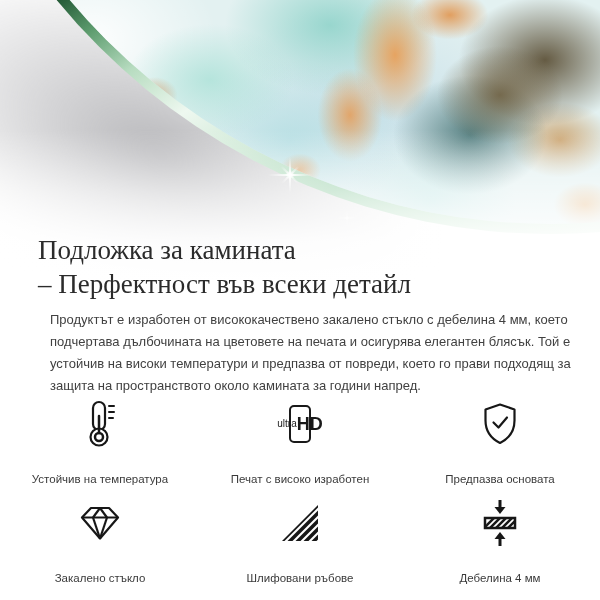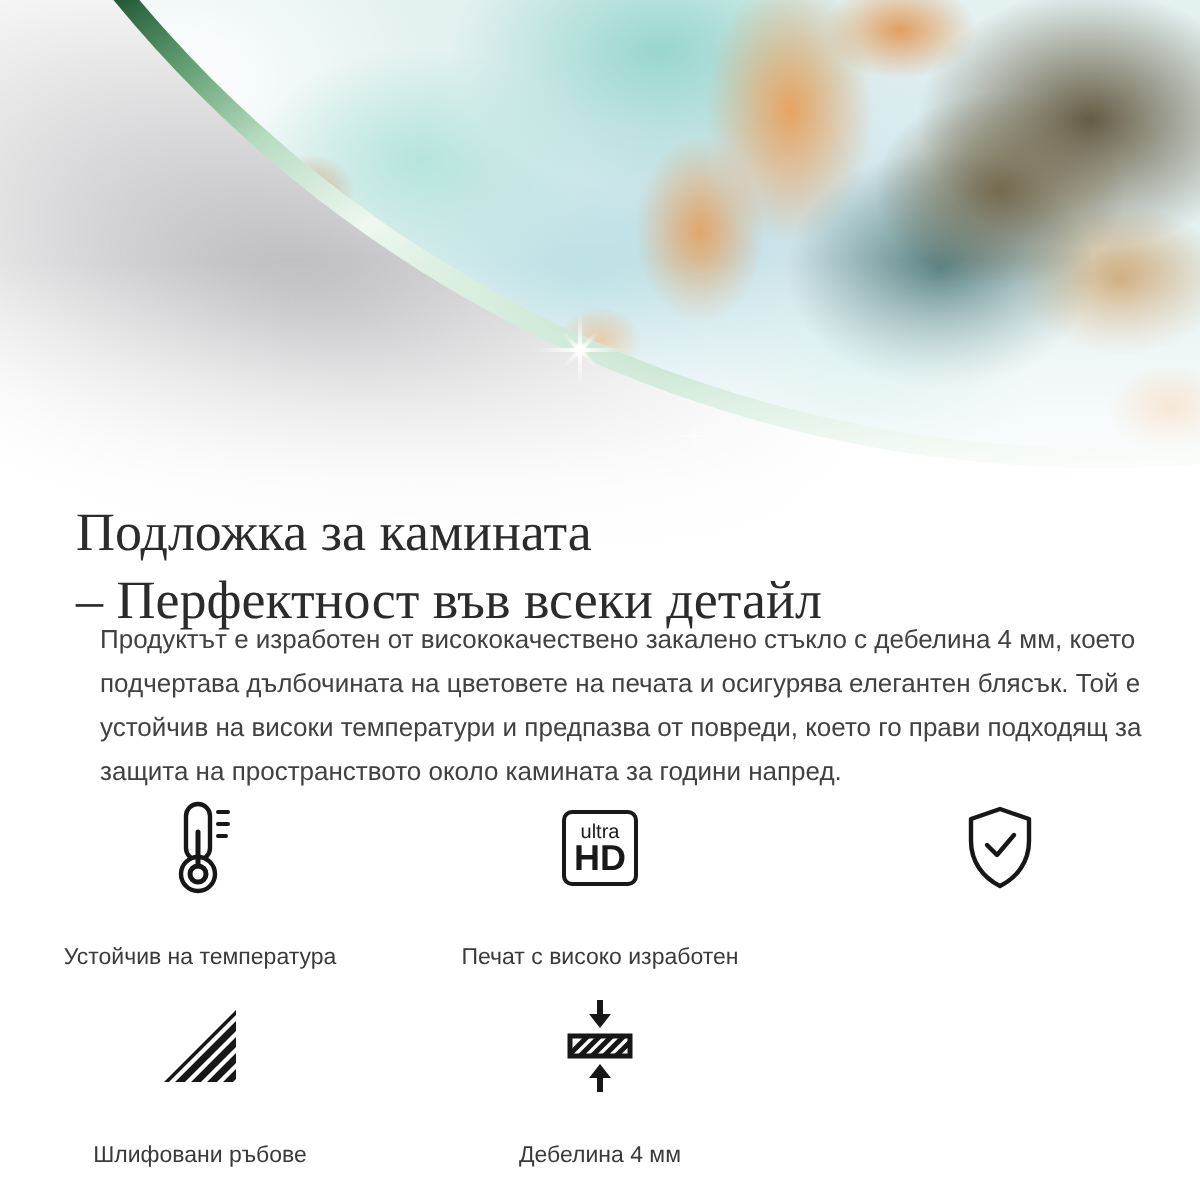--- a/index.html
+++ b/index.html
@@ -63,7 +63,7 @@
 
   
   .title {
-    position:absolute; left:38px; top:249px; width:540px;
+    position:absolute; left:38px; top:233px; width:540px;
     font-family:"Liberation Serif", serif; font-weight:400;
     font-size:27px; line-height:34px; color:#2b2b2b; z-index:2;
   }

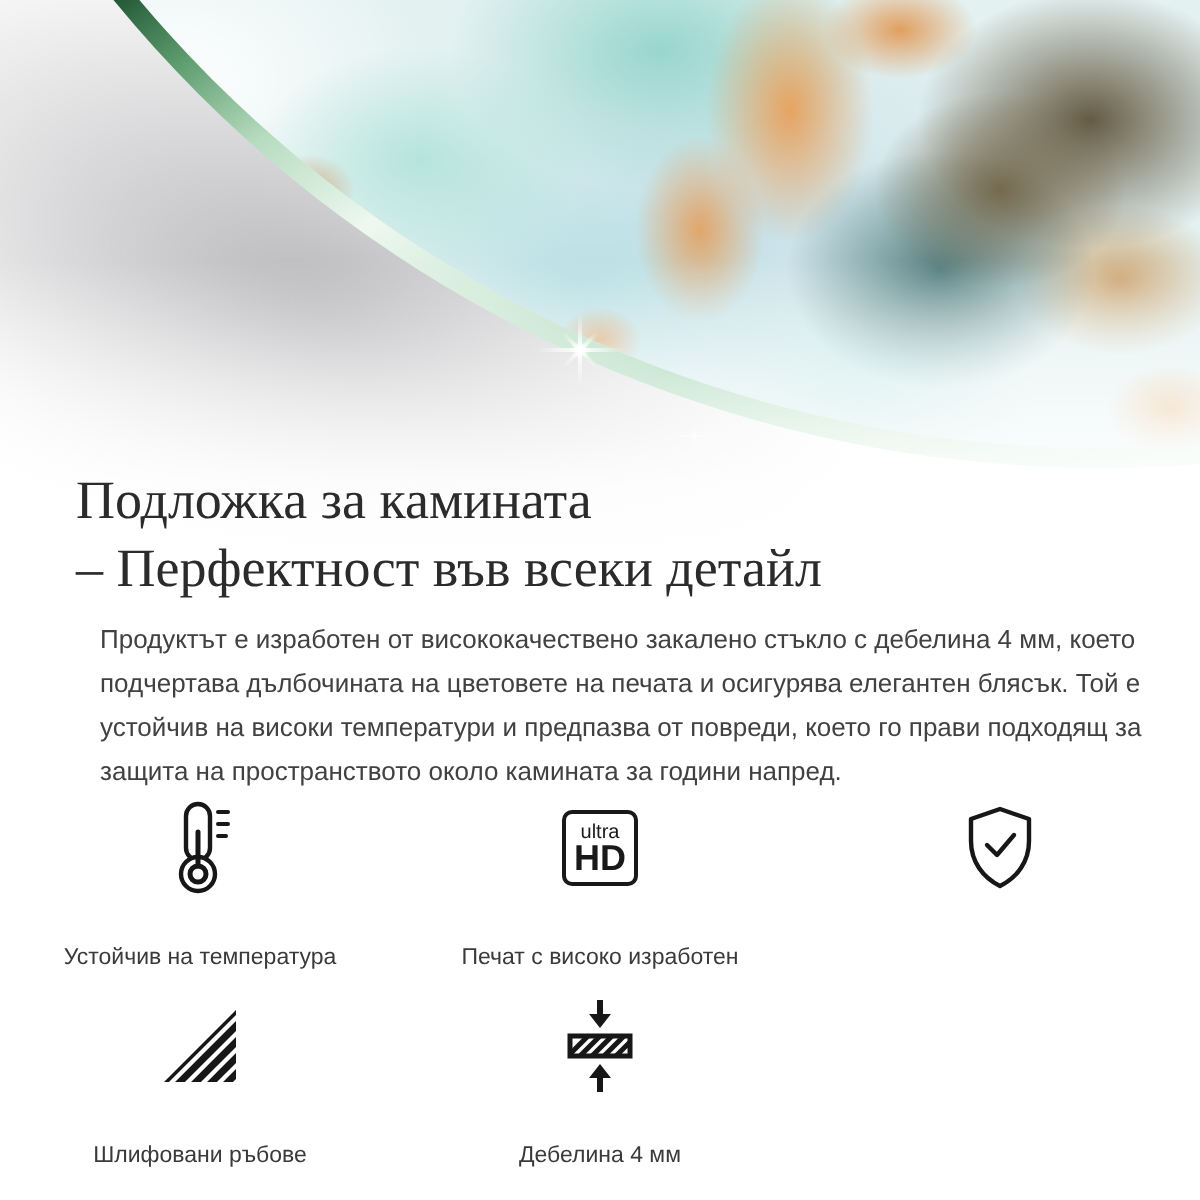--- a/index.html
+++ b/index.html
@@ -83,8 +83,8 @@
   .feature-label { margin-top:23px; font-size:11.5px; line-height:14px; color:#3a3a3a; }
   .icon-svg { stroke:#171717; fill:none; stroke-width:2.2; }
   .uhd-box {
-    width:38px; height:38px; border:2.5px solid #191919; border-radius:5px;
-    display:flex; flex-direction:column; align-items:center; justify-content:center;
+    width:22px; height:38px; border:2.5px solid #191919; border-radius:5px;
+    display:flex; flex-direction:row; align-items:center; justify-content:center;
     color:#191919;
   }
   .uhd-top { font-size:10px; font-weight:400; line-height:10px; }

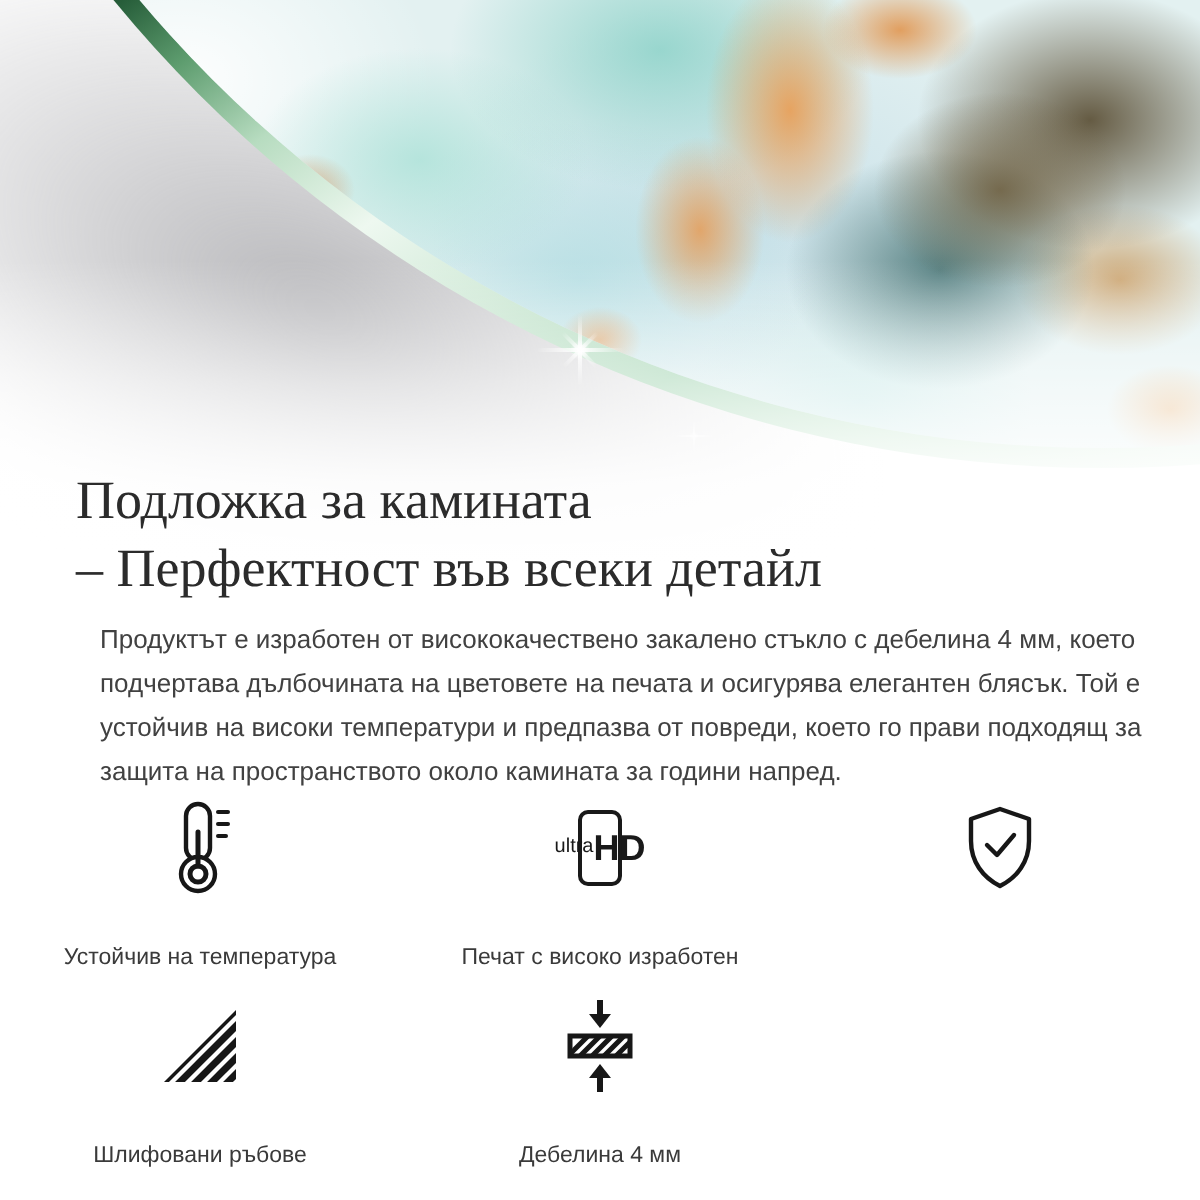--- a/index.html
+++ b/index.html
@@ -155,6 +155,7 @@
           <path d="M13.5 20.5 L18.5 25.5 L27 15.5"></path>
         </svg>
       </div>
+      <div class="feature-label">Предпазва основата</div>
     </div>
 
 

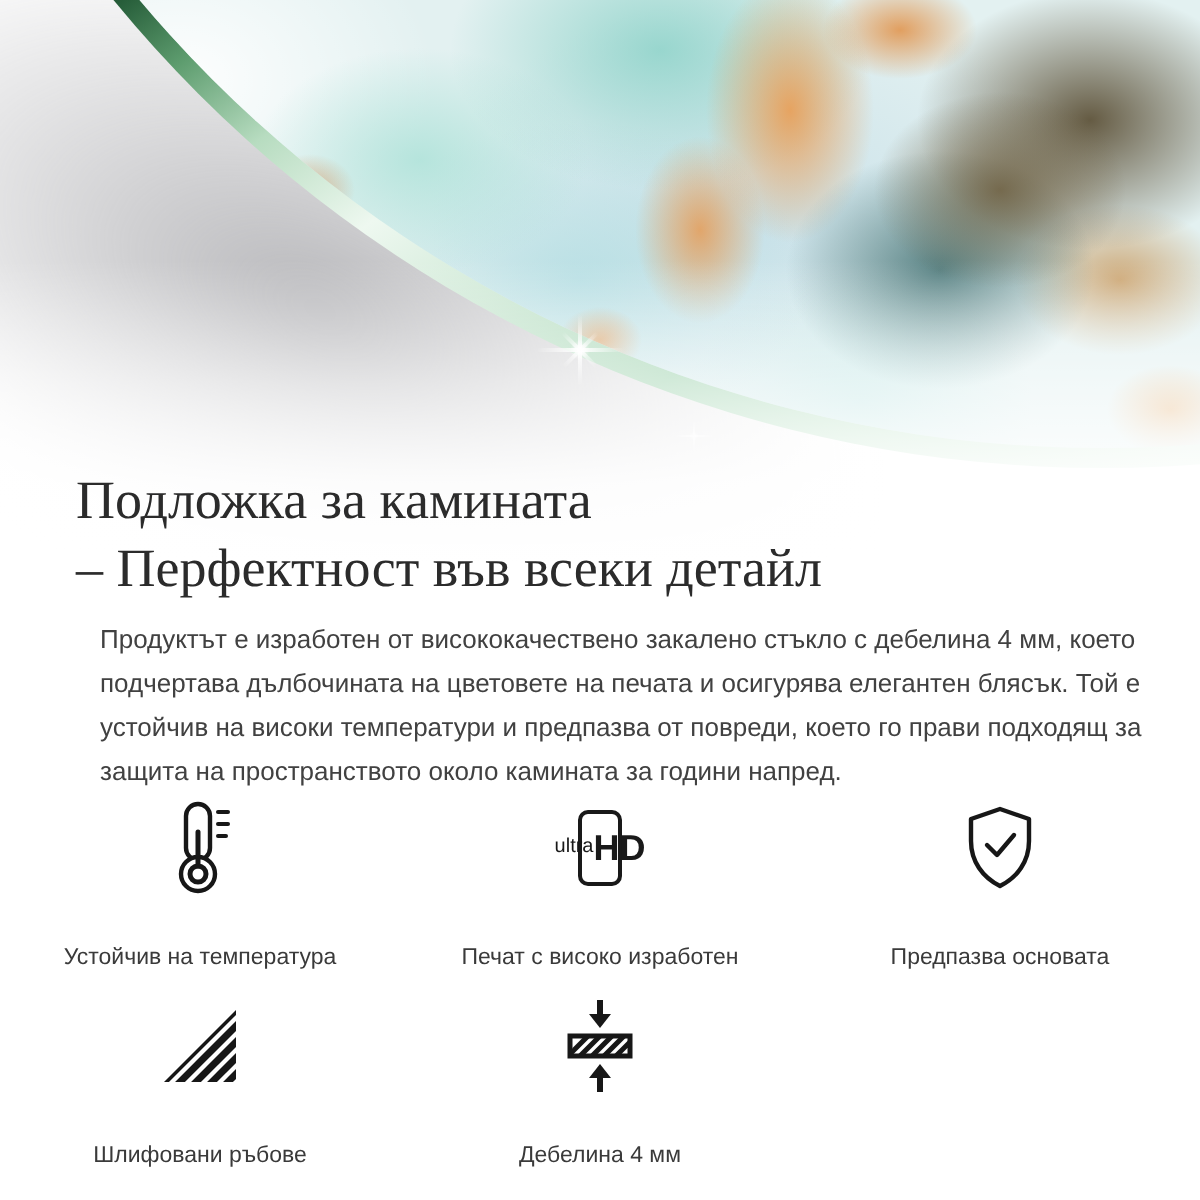--- a/index.html
+++ b/index.html
@@ -158,6 +158,19 @@
       <div class="feature-label">Предпазва основата</div>
     </div>
 
+    <div class="feature">
+      <div class="icon-box">
+        <svg class="icon-svg" width="40" height="36" viewBox="0 0 40 36" stroke-width="2" stroke-linejoin="round">
+          <polygon points="2,12.5 11,3 29,3 38,12.5 20,33.5"></polygon>
+          <line x1="2" y1="12.5" x2="38" y2="12.5"></line>
+          <line x1="20" y1="3" x2="13" y2="12.5"></line>
+          <line x1="20" y1="3" x2="27" y2="12.5"></line>
+          <line x1="13" y1="12.5" x2="20" y2="33.5"></line>
+          <line x1="27" y1="12.5" x2="20" y2="33.5"></line>
+        </svg>
+      </div>
+      <div class="feature-label">Закалено стъкло</div>
+    </div>
 
     <div class="feature">
       <div class="icon-box">

